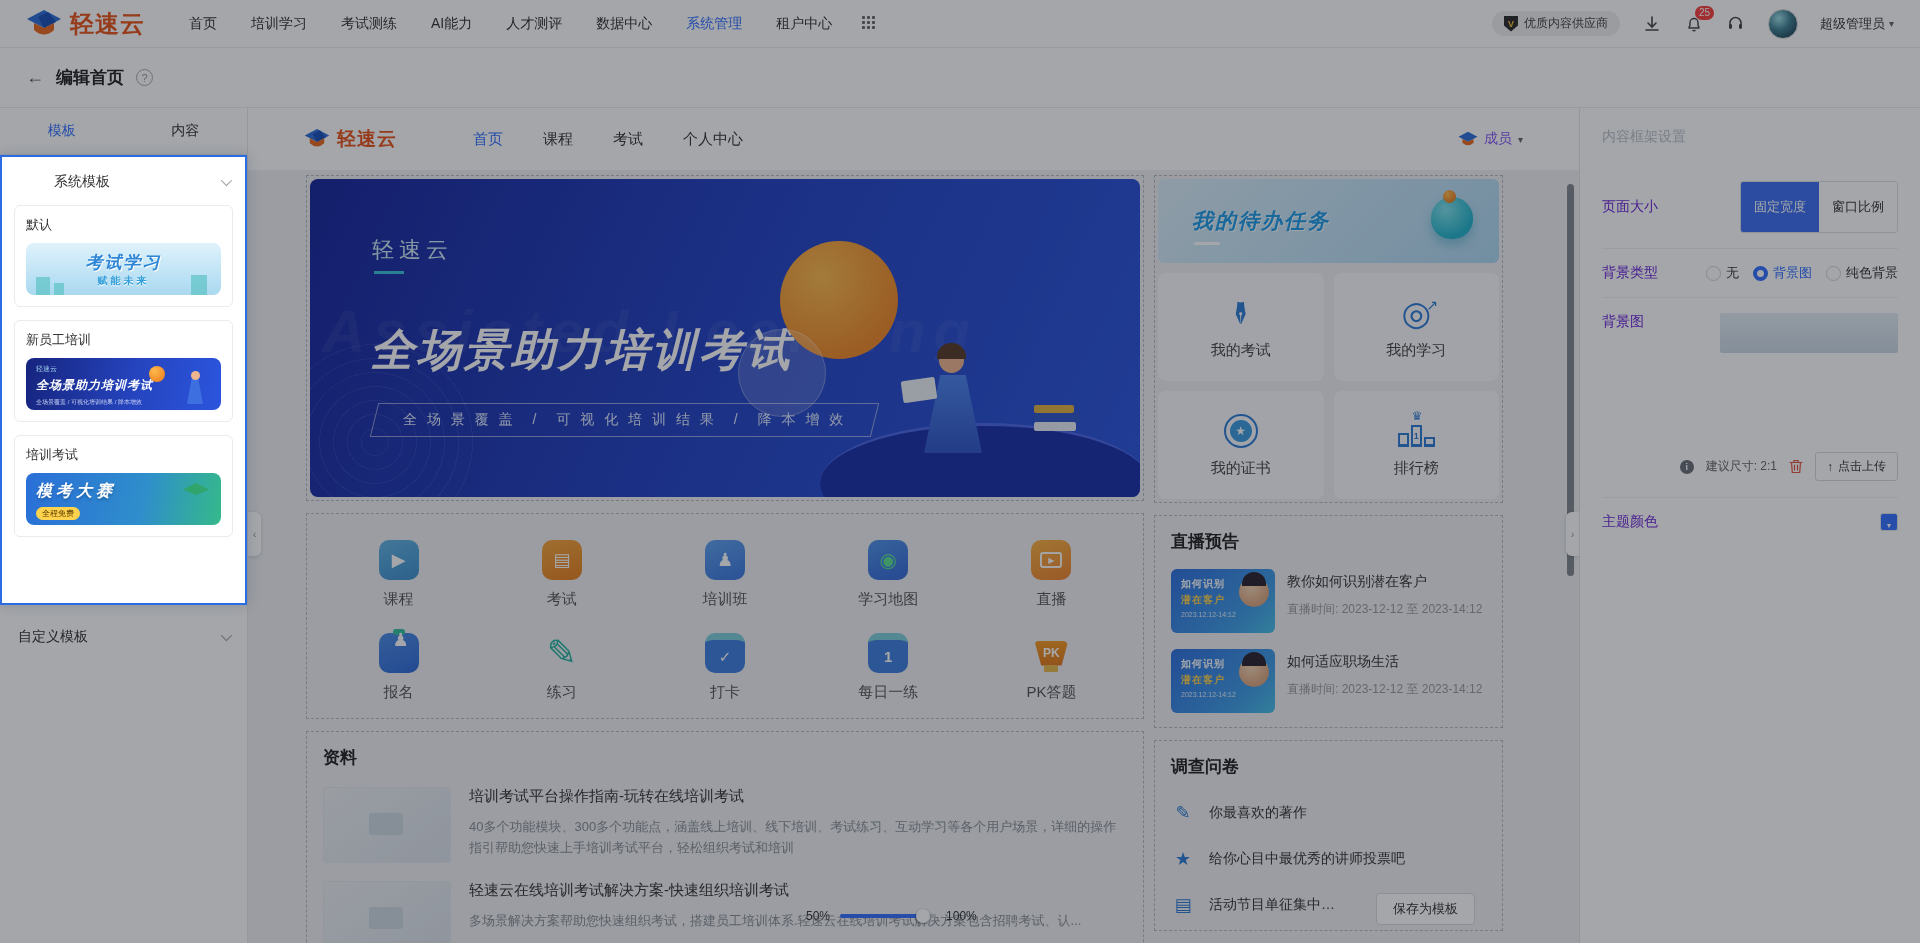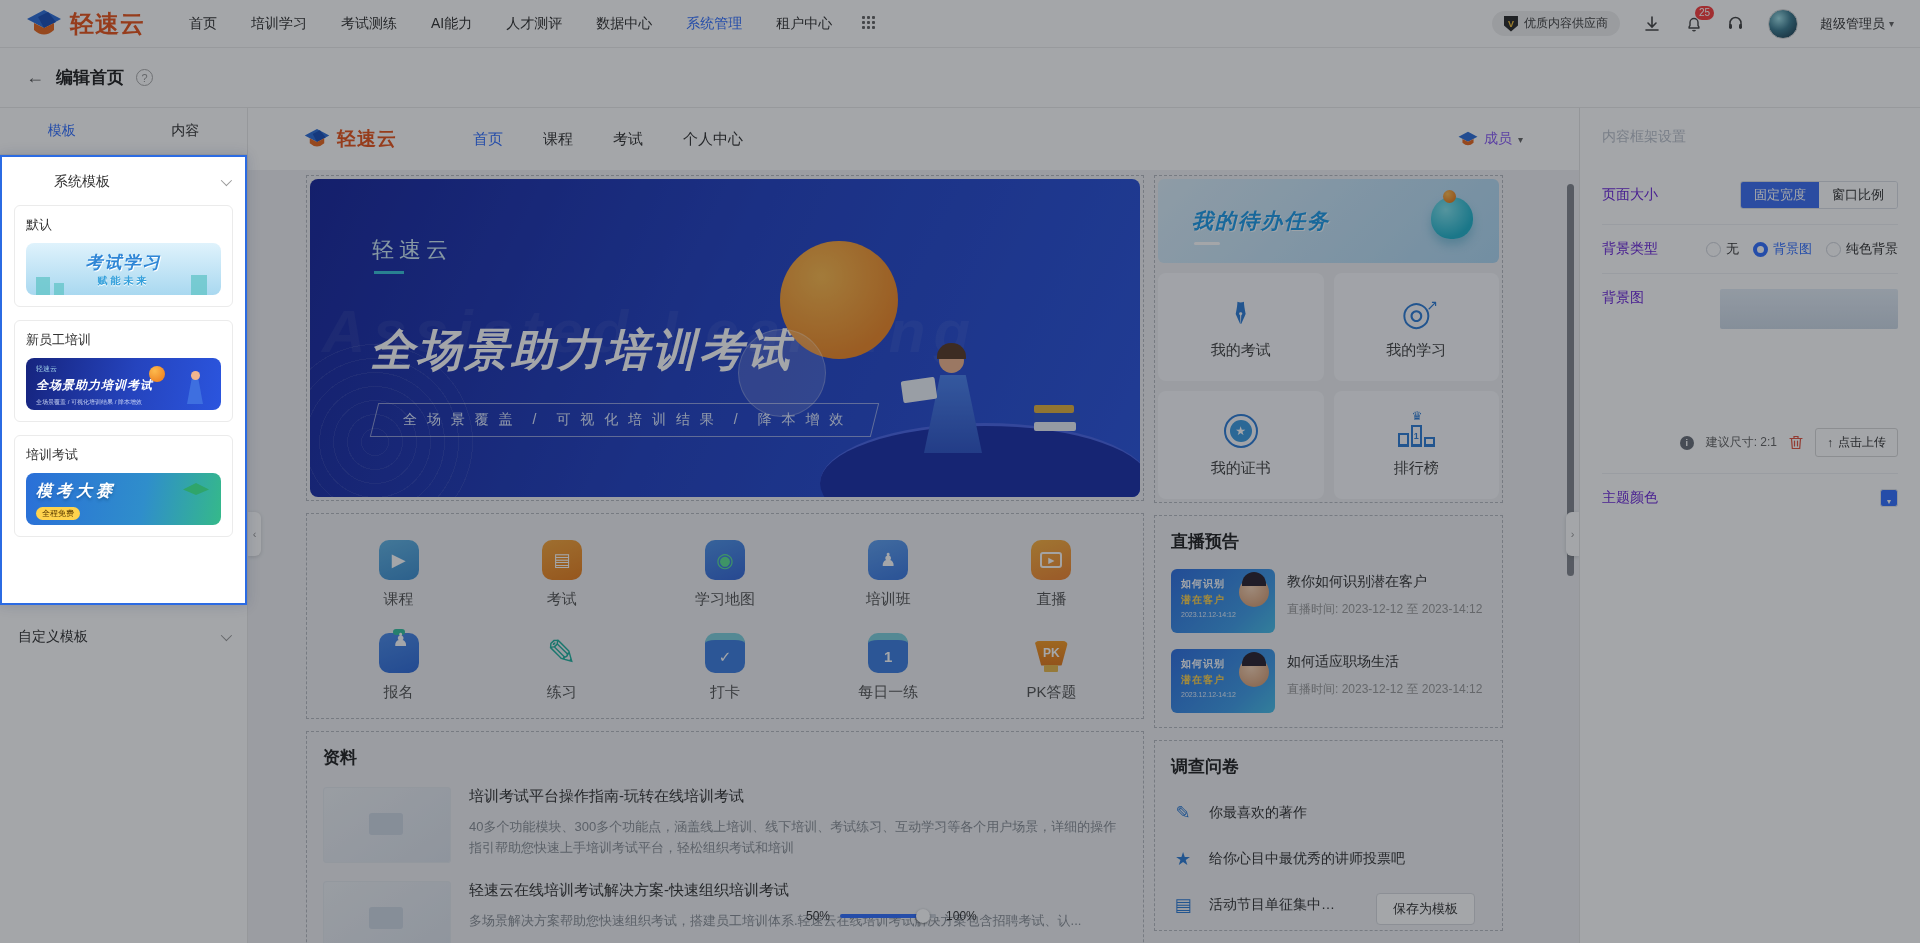--- a/index.html
+++ b/index.html
@@ -205,7 +205,7 @@
   .s-row { display:flex; align-items:center; justify-content:space-between; padding:15px 0; border-bottom:1px solid #EFF1F4; }
   .s-label { font-size:14px; color:#6d28d9; }
   .seg { display:flex; border:1px solid #dcdfe6; border-radius:3px; overflow:hidden; }
-  .seg .sg { padding:4px 13px; font-size:13px; color:#333; background:#fff; cursor:pointer; }
+  .seg .sg { padding:16px 13px; font-size:13px; color:#333; background:#fff; cursor:pointer; }
   .seg .sg.active { background:#3D6EF2; color:#fff; }
   .stepper { display:flex; align-items:center; border:1px solid #dcdfe6; border-radius:3px; overflow:hidden; }
   .stepper .st-btn { width:28px; height:28px; background:#f5f7fa; color:#666; font-size:14px; display:flex; align-items:center; justify-content:center; cursor:pointer; }

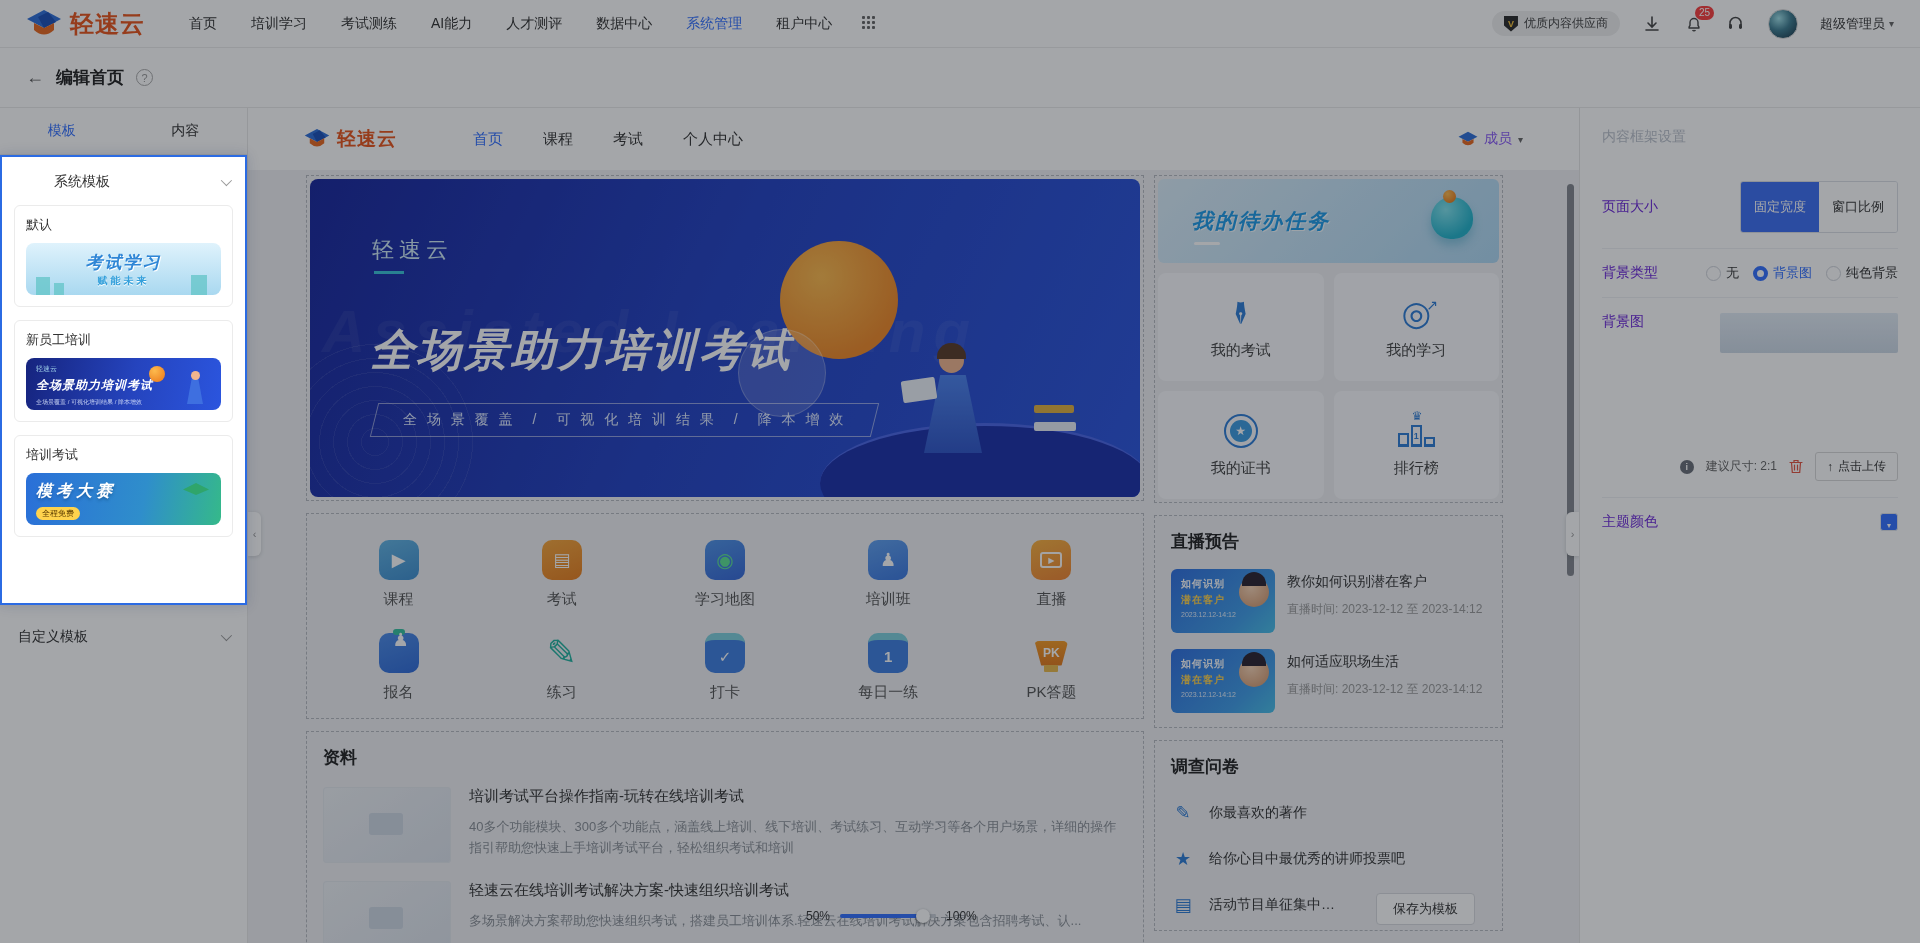--- a/index.html
+++ b/index.html
@@ -414,12 +414,12 @@
             <span class="lbl">考试</span>
           </div>
           <div class="qi">
+            <span class="tile c-ban g-person"></span>
+            <span class="lbl">培训班</span>
+          </div>
+          <div class="qi">
             <span class="tile c-map g-pin"></span>
             <span class="lbl">学习地图</span>
-          </div>
-          <div class="qi">
-            <span class="tile c-ban g-person"></span>
-            <span class="lbl">培训班</span>
           </div>
           <div class="qi">
             <span class="tile c-live-t">

